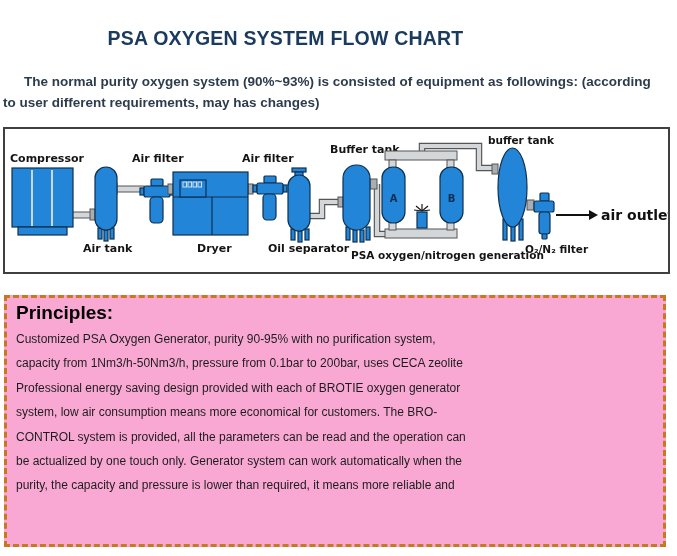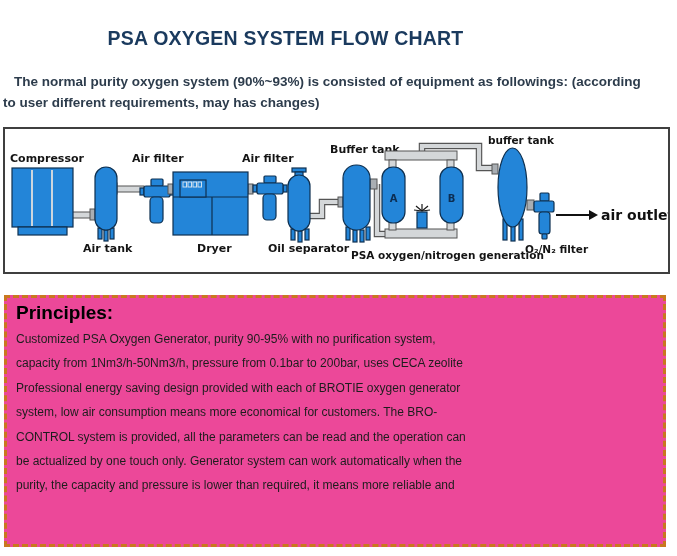--- a/index.html
+++ b/index.html
@@ -23,7 +23,7 @@
     font-size:13.5px;font-weight:bold;color:var(--subtitle-color);
     line-height:21px;white-space:nowrap;
   }
-  .subtitle .l1{margin-left:11px;}
+  .subtitle .l1{margin-left:21px;}
   .diagram-box{
     position:absolute;left:3px;top:127px;width:667px;height:147px;
     border:2px solid #3f3f3f;box-sizing:border-box;background:#ffffff;

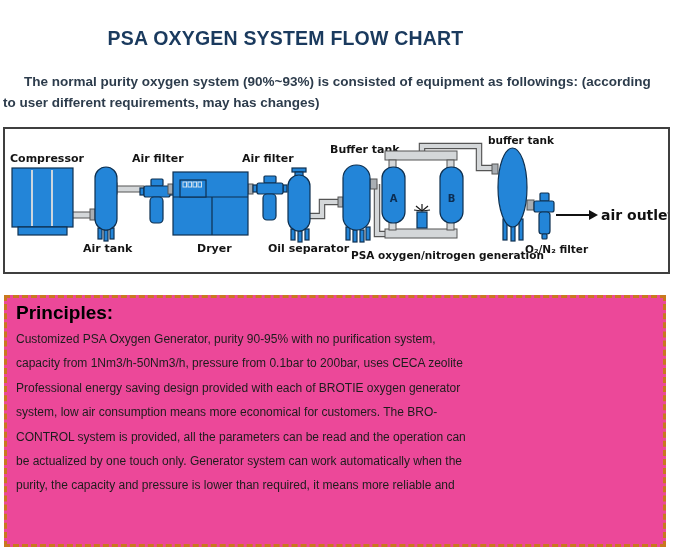--- a/index.html
+++ b/index.html
@@ -44,7 +44,7 @@
   .principles-box{
     position:absolute;left:4px;top:295px;width:662px;height:252px;
     border:3px dashed var(--principles-border);box-sizing:border-box;
-    background:#ec4899;padding:1px 9px 4px 9px;overflow:hidden;
+    background:#f9a8d4;padding:1px 9px 4px 9px;overflow:hidden;
   }
   .principles-heading{
     font-size:19px;font-weight:bold;color:#000000;line-height:26px;margin:1px 0 1px 0;

